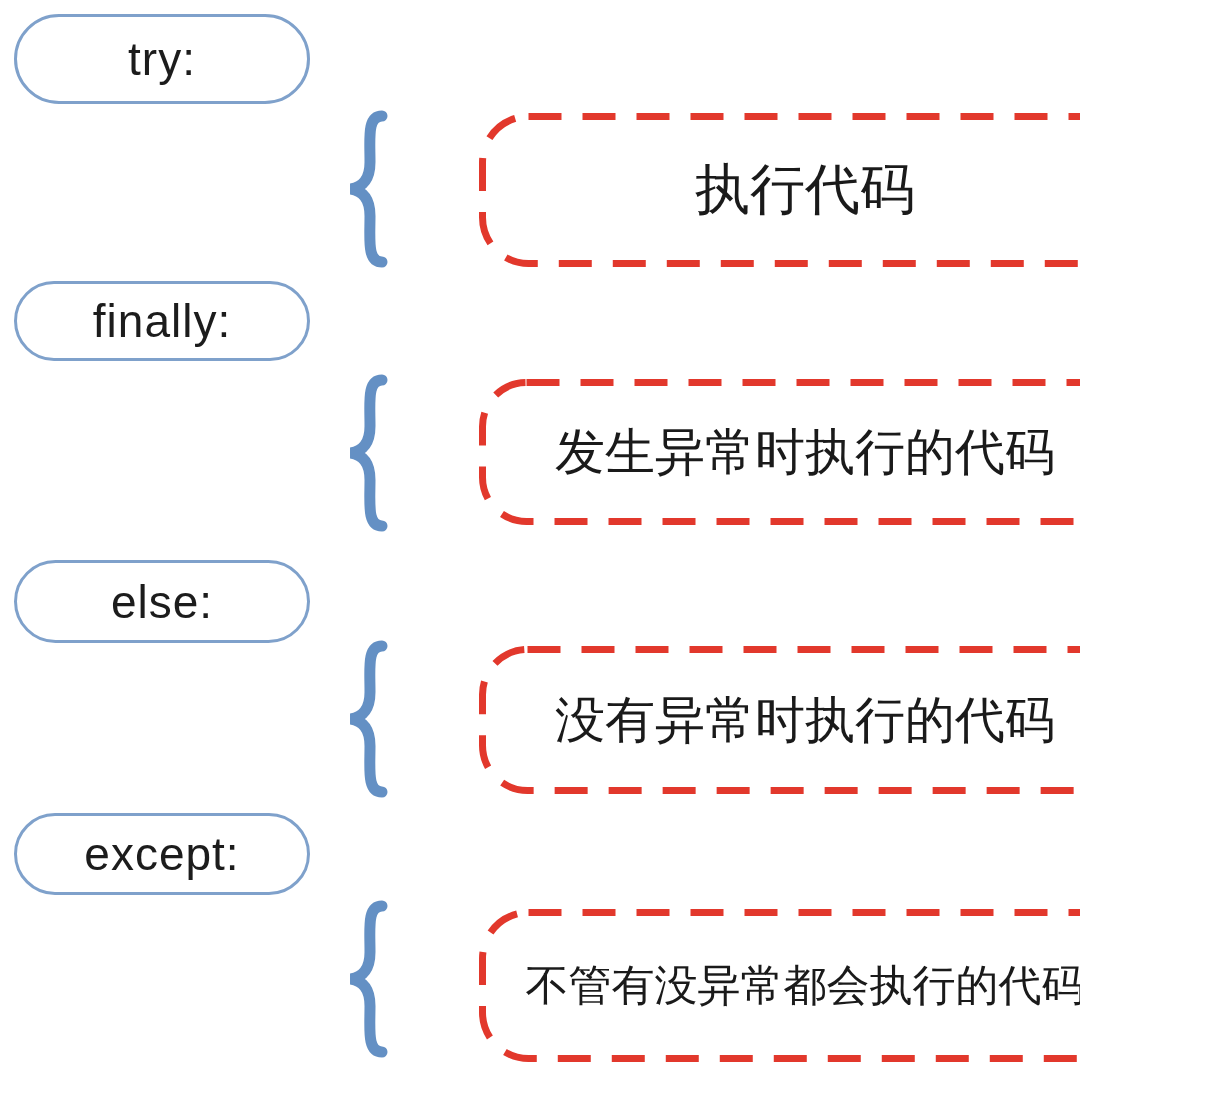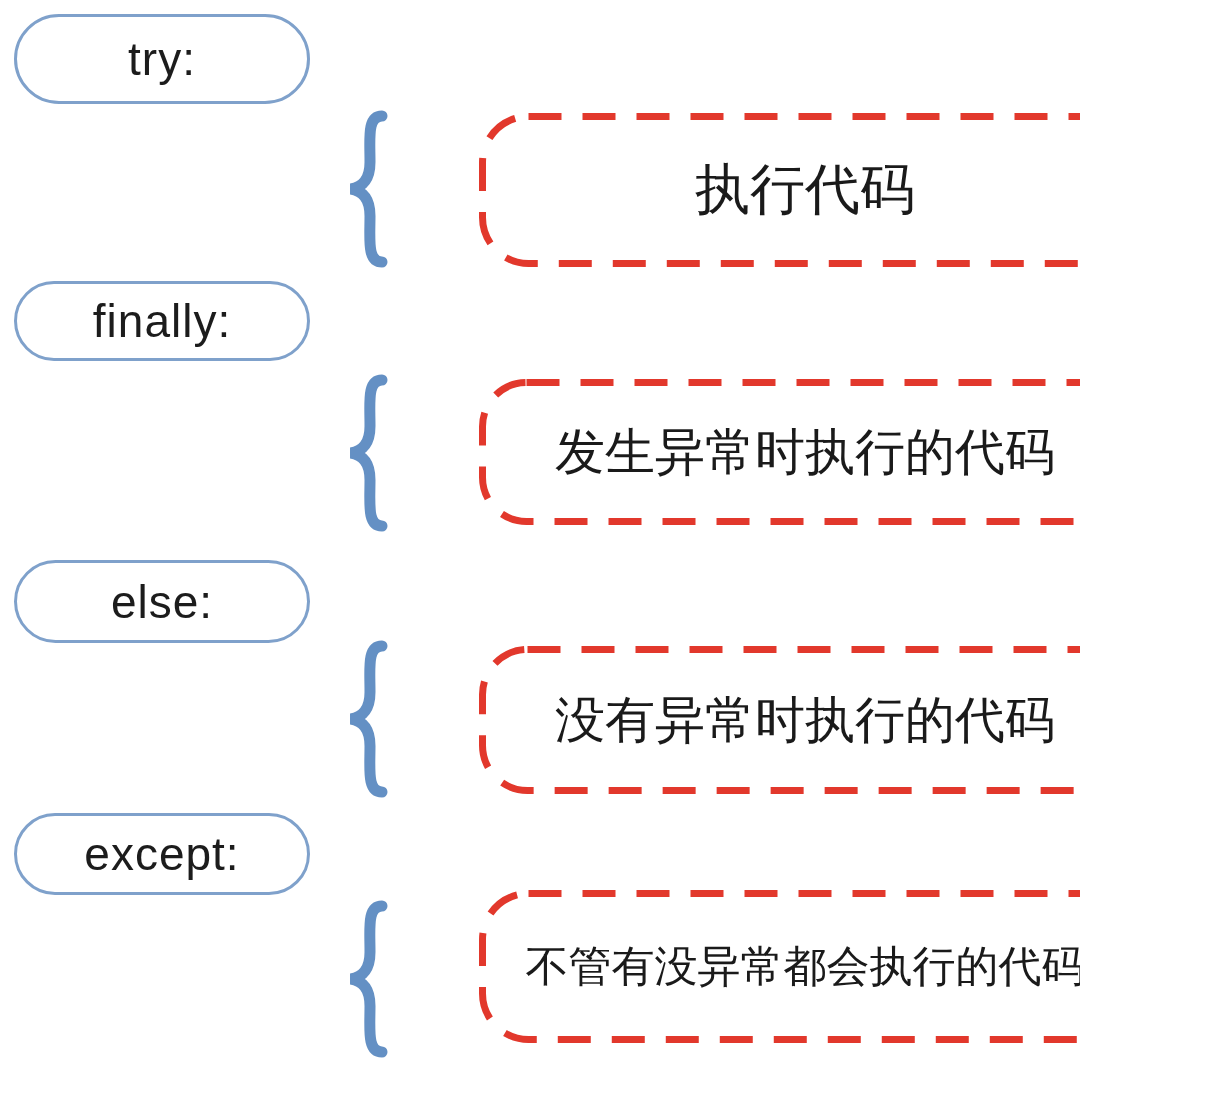--- a/index.html
+++ b/index.html
@@ -72,7 +72,7 @@
   .box-1 { top: 112px; height: 156px; }
   .box-2 { top: 378px; height: 148px; align-items: center; }
   .box-3 { top: 645px; height: 150px; }
-  .box-4 { top: 889px; height: 155px; }
+  .box-4 { top: 908px; height: 155px; }
   .box-1 span { font-size: 55px; }
   .box-2 span { font-size: 50px; }
   .box-3 span { font-size: 50px; }

